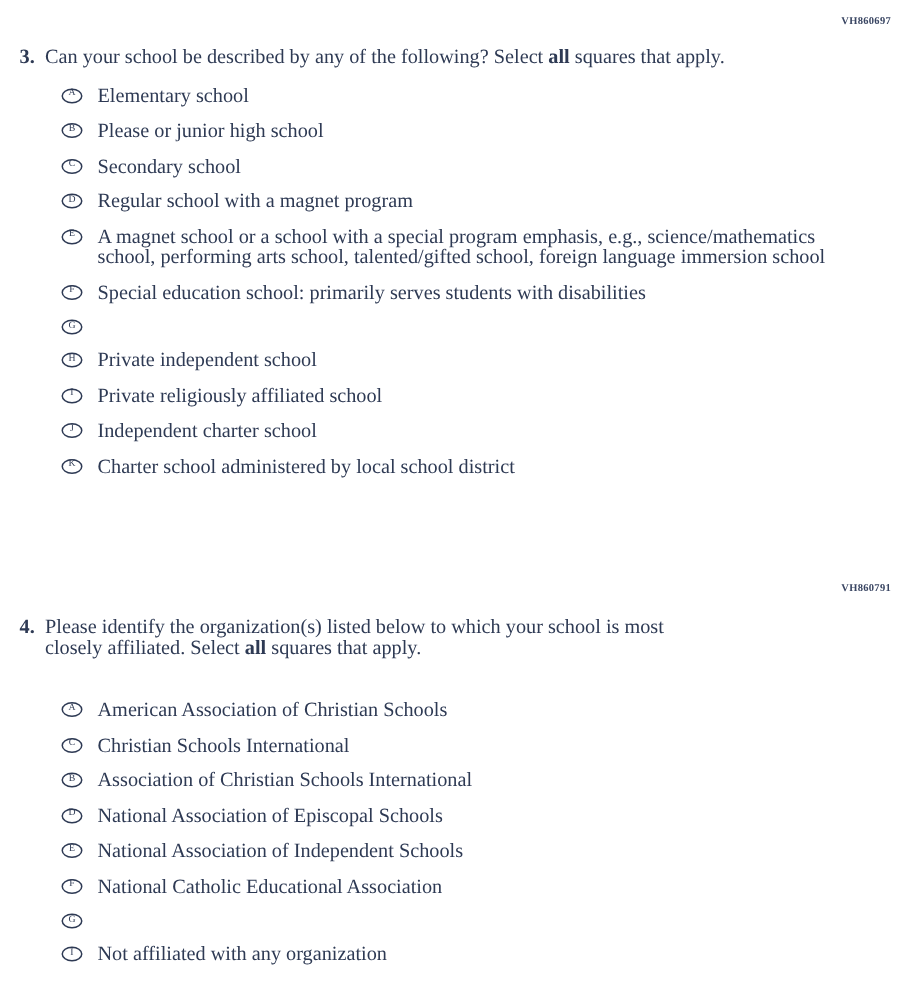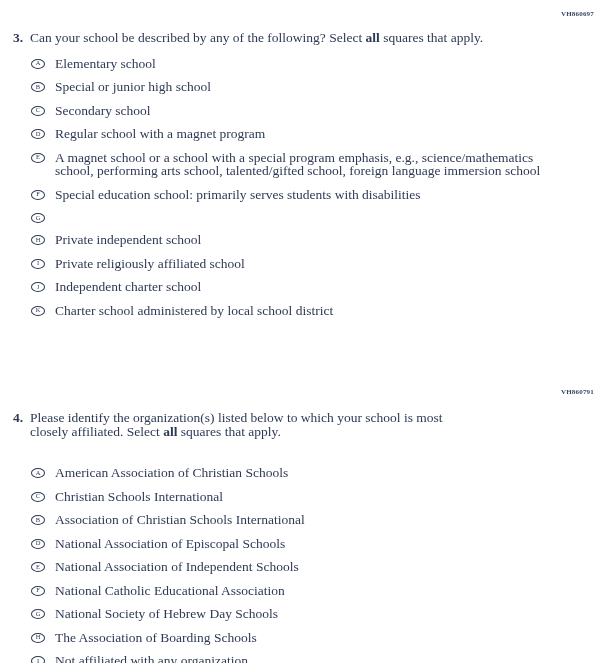--- a/index.html
+++ b/index.html
@@ -55,7 +55,7 @@
   .qtext b { font-weight: bold; }
 
   .options {
-    padding-left: 31px;
+    padding-left: 41px;
   }
   #q3 .options { margin-top: 12px; }
   #q4 .options { margin-top: 28px; }

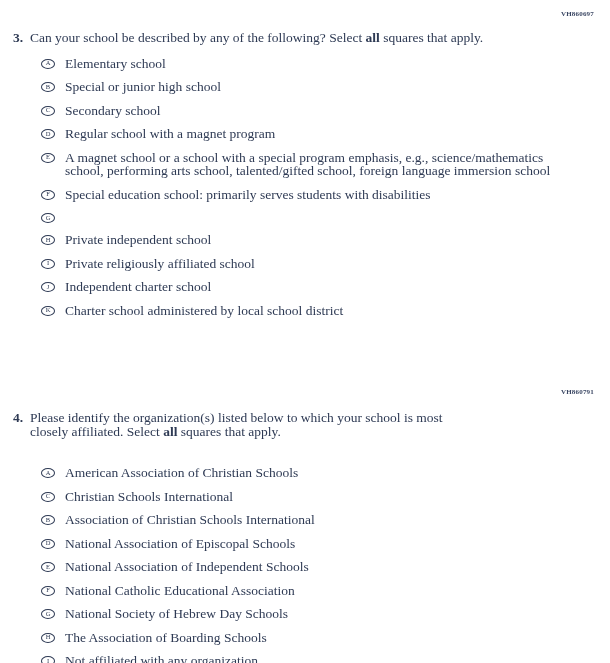--- a/index.html
+++ b/index.html
@@ -111,7 +111,7 @@
       <span class="oval">
           <span class="oval-letter">B</span>
         </span>
-      <span class="option-text">Special or junior high school</span>
+      <span class="option-text">Please or junior high school</span>
     </div>
     <div class="option">
       <span class="oval">

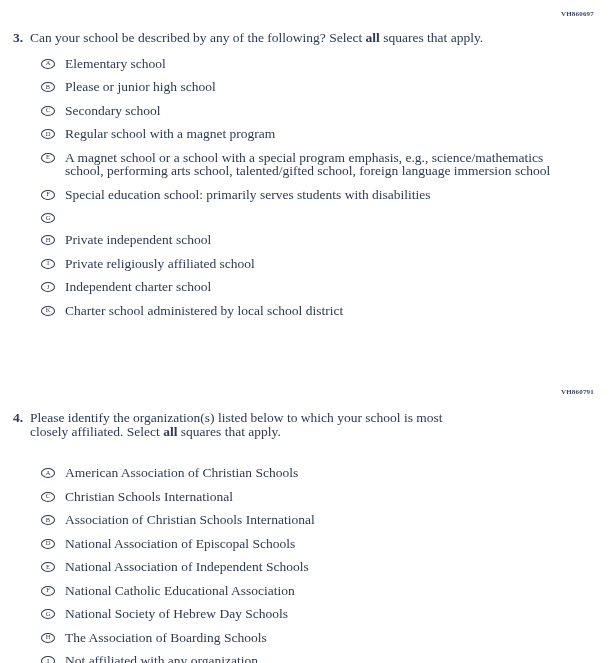--- a/index.html
+++ b/index.html
@@ -218,7 +218,6 @@
       <span class="oval">
           <span class="oval-letter">G</span>
         </span>
-      <span class="option-text">National Society of Hebrew Day Schools</span>
     </div>
     <div class="option">
       <span class="oval">

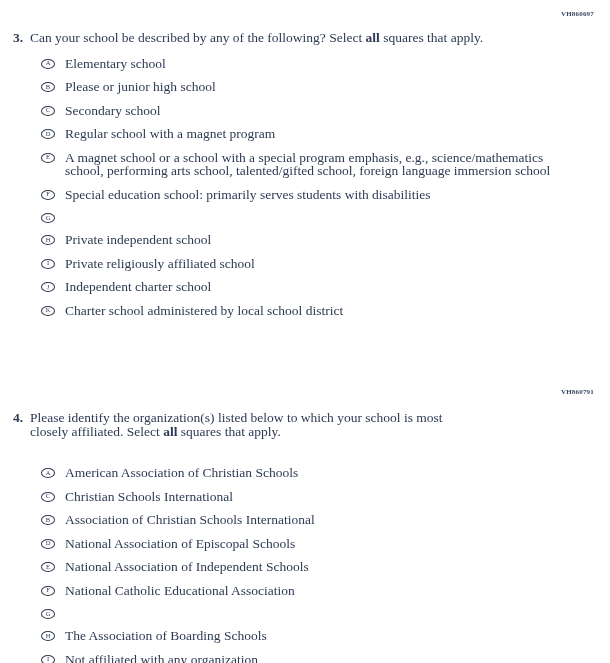--- a/index.html
+++ b/index.html
@@ -221,12 +221,6 @@
     </div>
     <div class="option">
       <span class="oval">
-          <span class="oval-letter">H</span>
-        </span>
-      <span class="option-text">The Association of Boarding Schools</span>
-    </div>
-    <div class="option">
-      <span class="oval">
           <span class="oval-letter">I</span>
         </span>
       <span class="option-text">Not affiliated with any organization</span>

